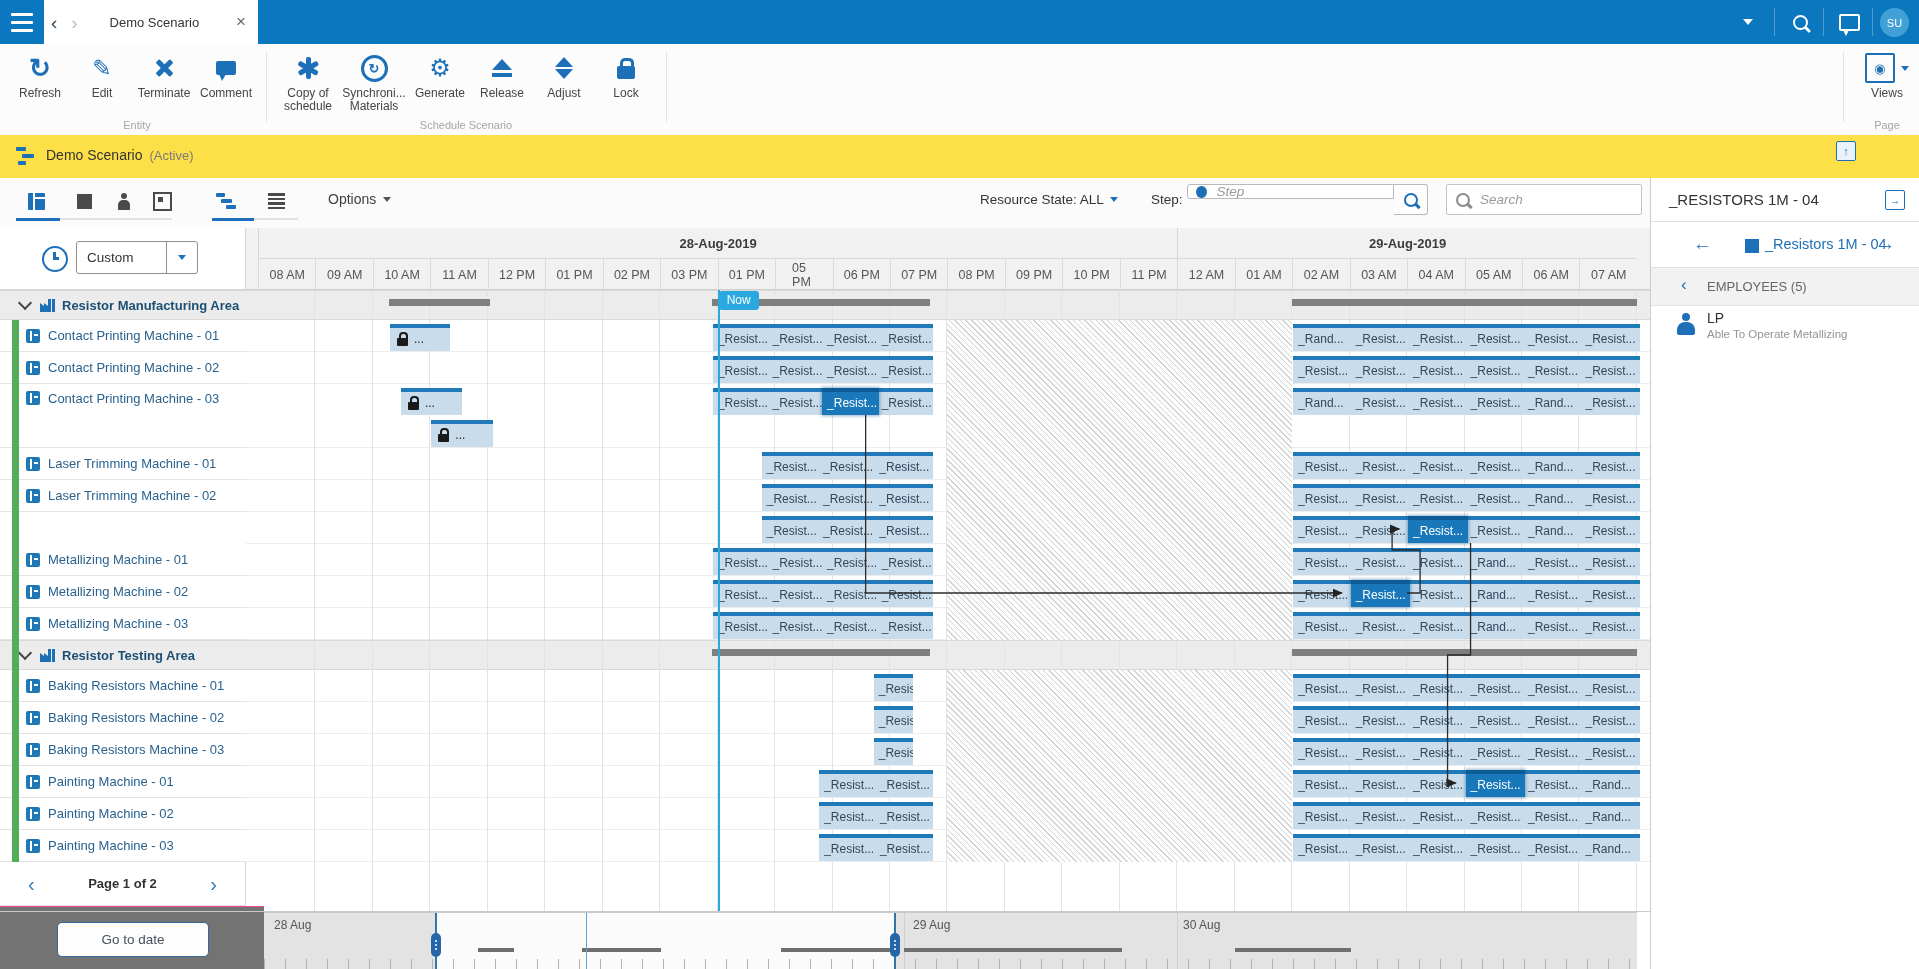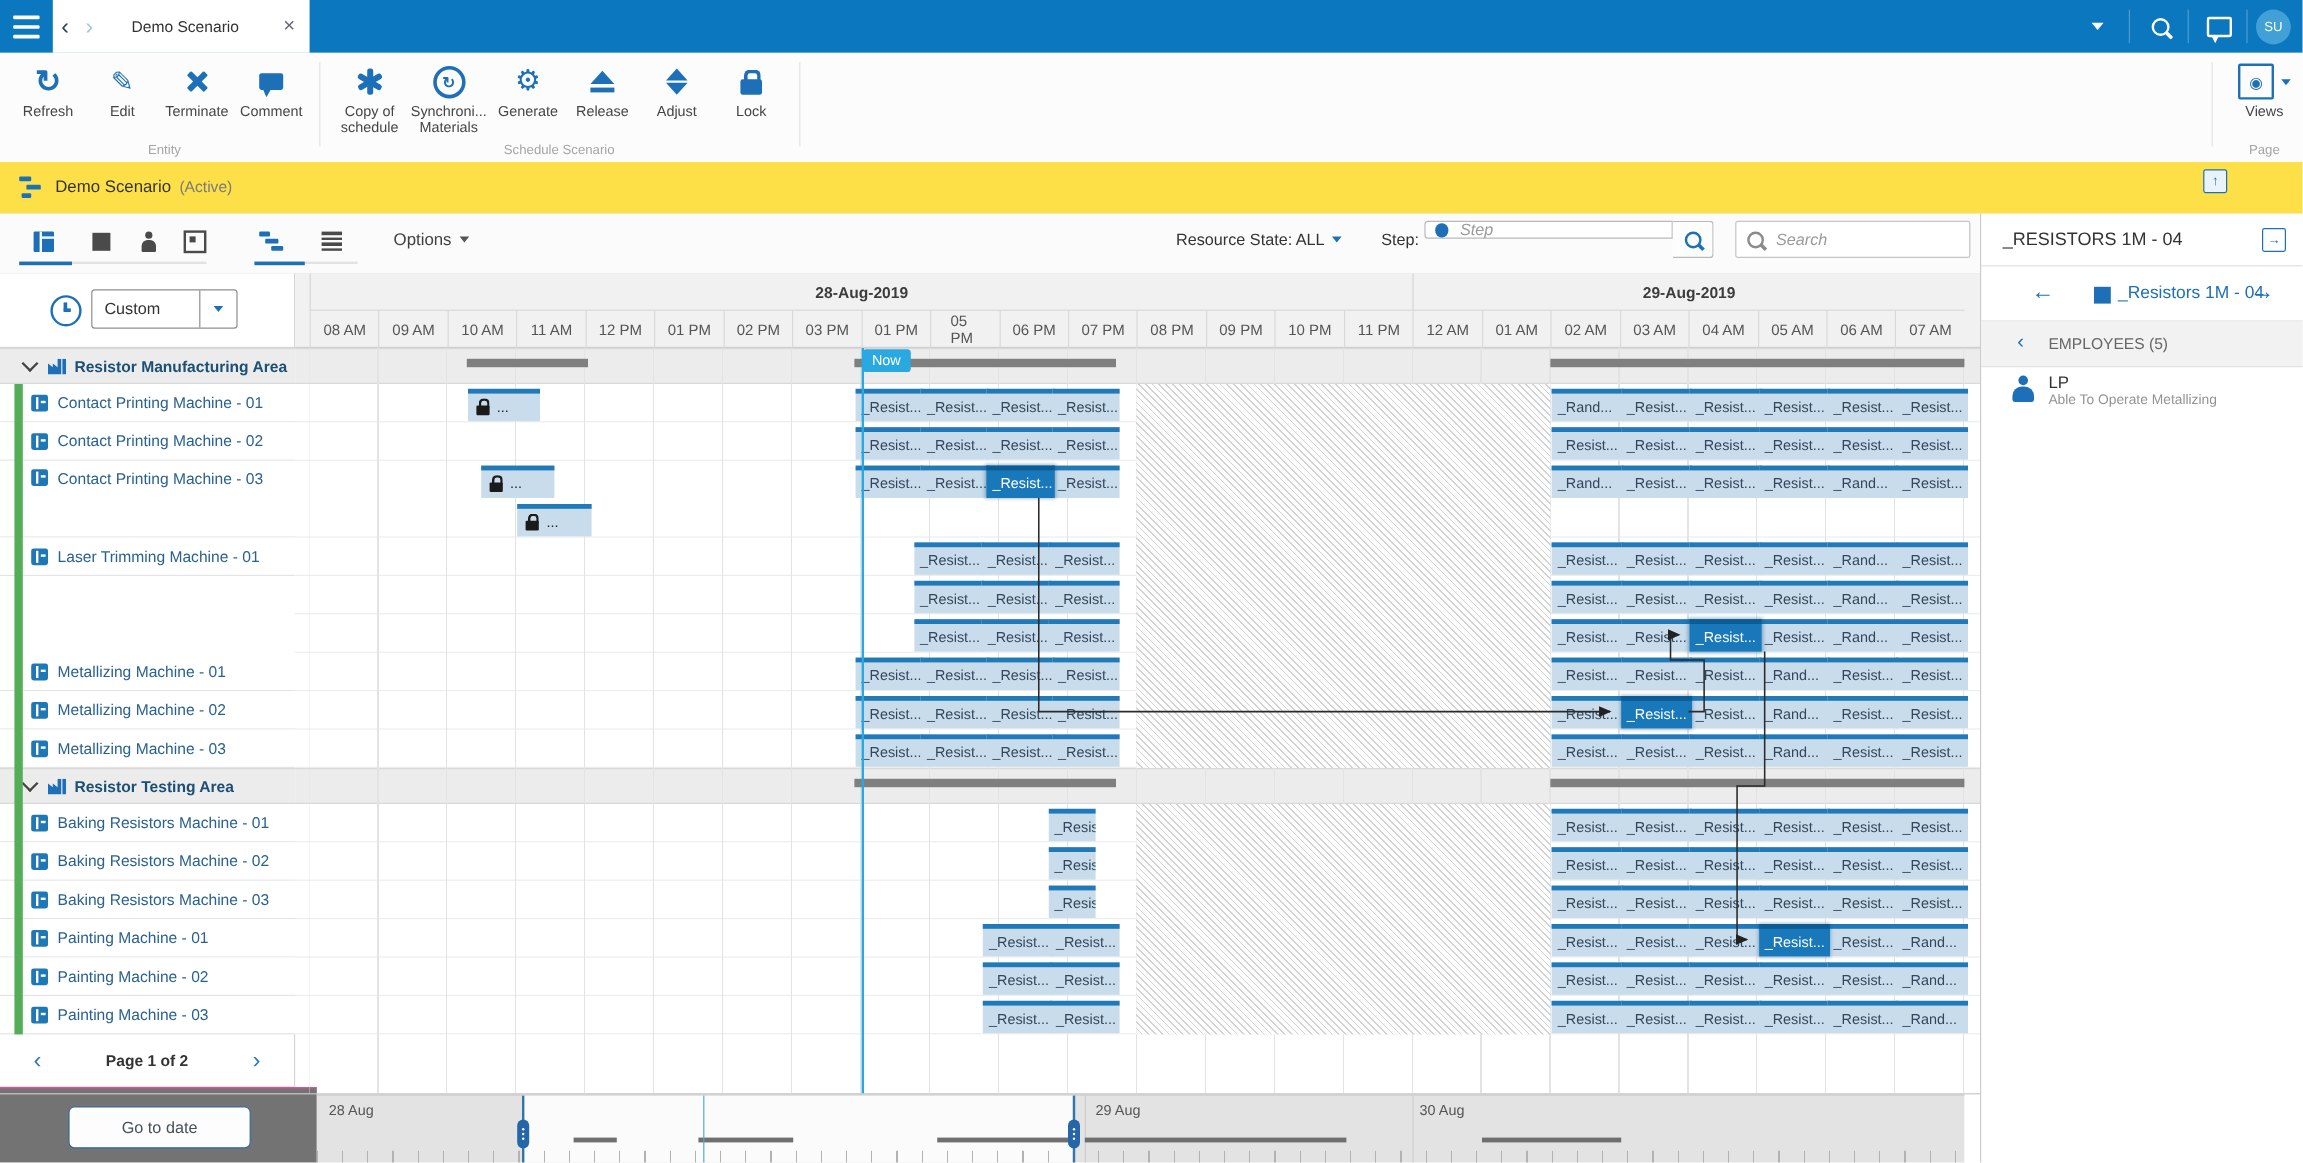--- a/index.html
+++ b/index.html
@@ -510,6 +510,10 @@
       <span class="mic"></span>
       <span class="mlabel">Laser Trimming Machine - 01</span>
     </div>
+    <div class="lrow" style="top: 480px; height: 32px; align-items: center; padding-top: 0px;">
+      <span class="mic"></span>
+      <span class="mlabel">Laser Trimming Machine - 02</span>
+    </div>
     <div class="lrow" style="top: 544px; height: 32px; align-items: center; padding-top: 0px;">
       <span class="mic"></span>
       <span class="mlabel">Metallizing Machine - 01</span>

